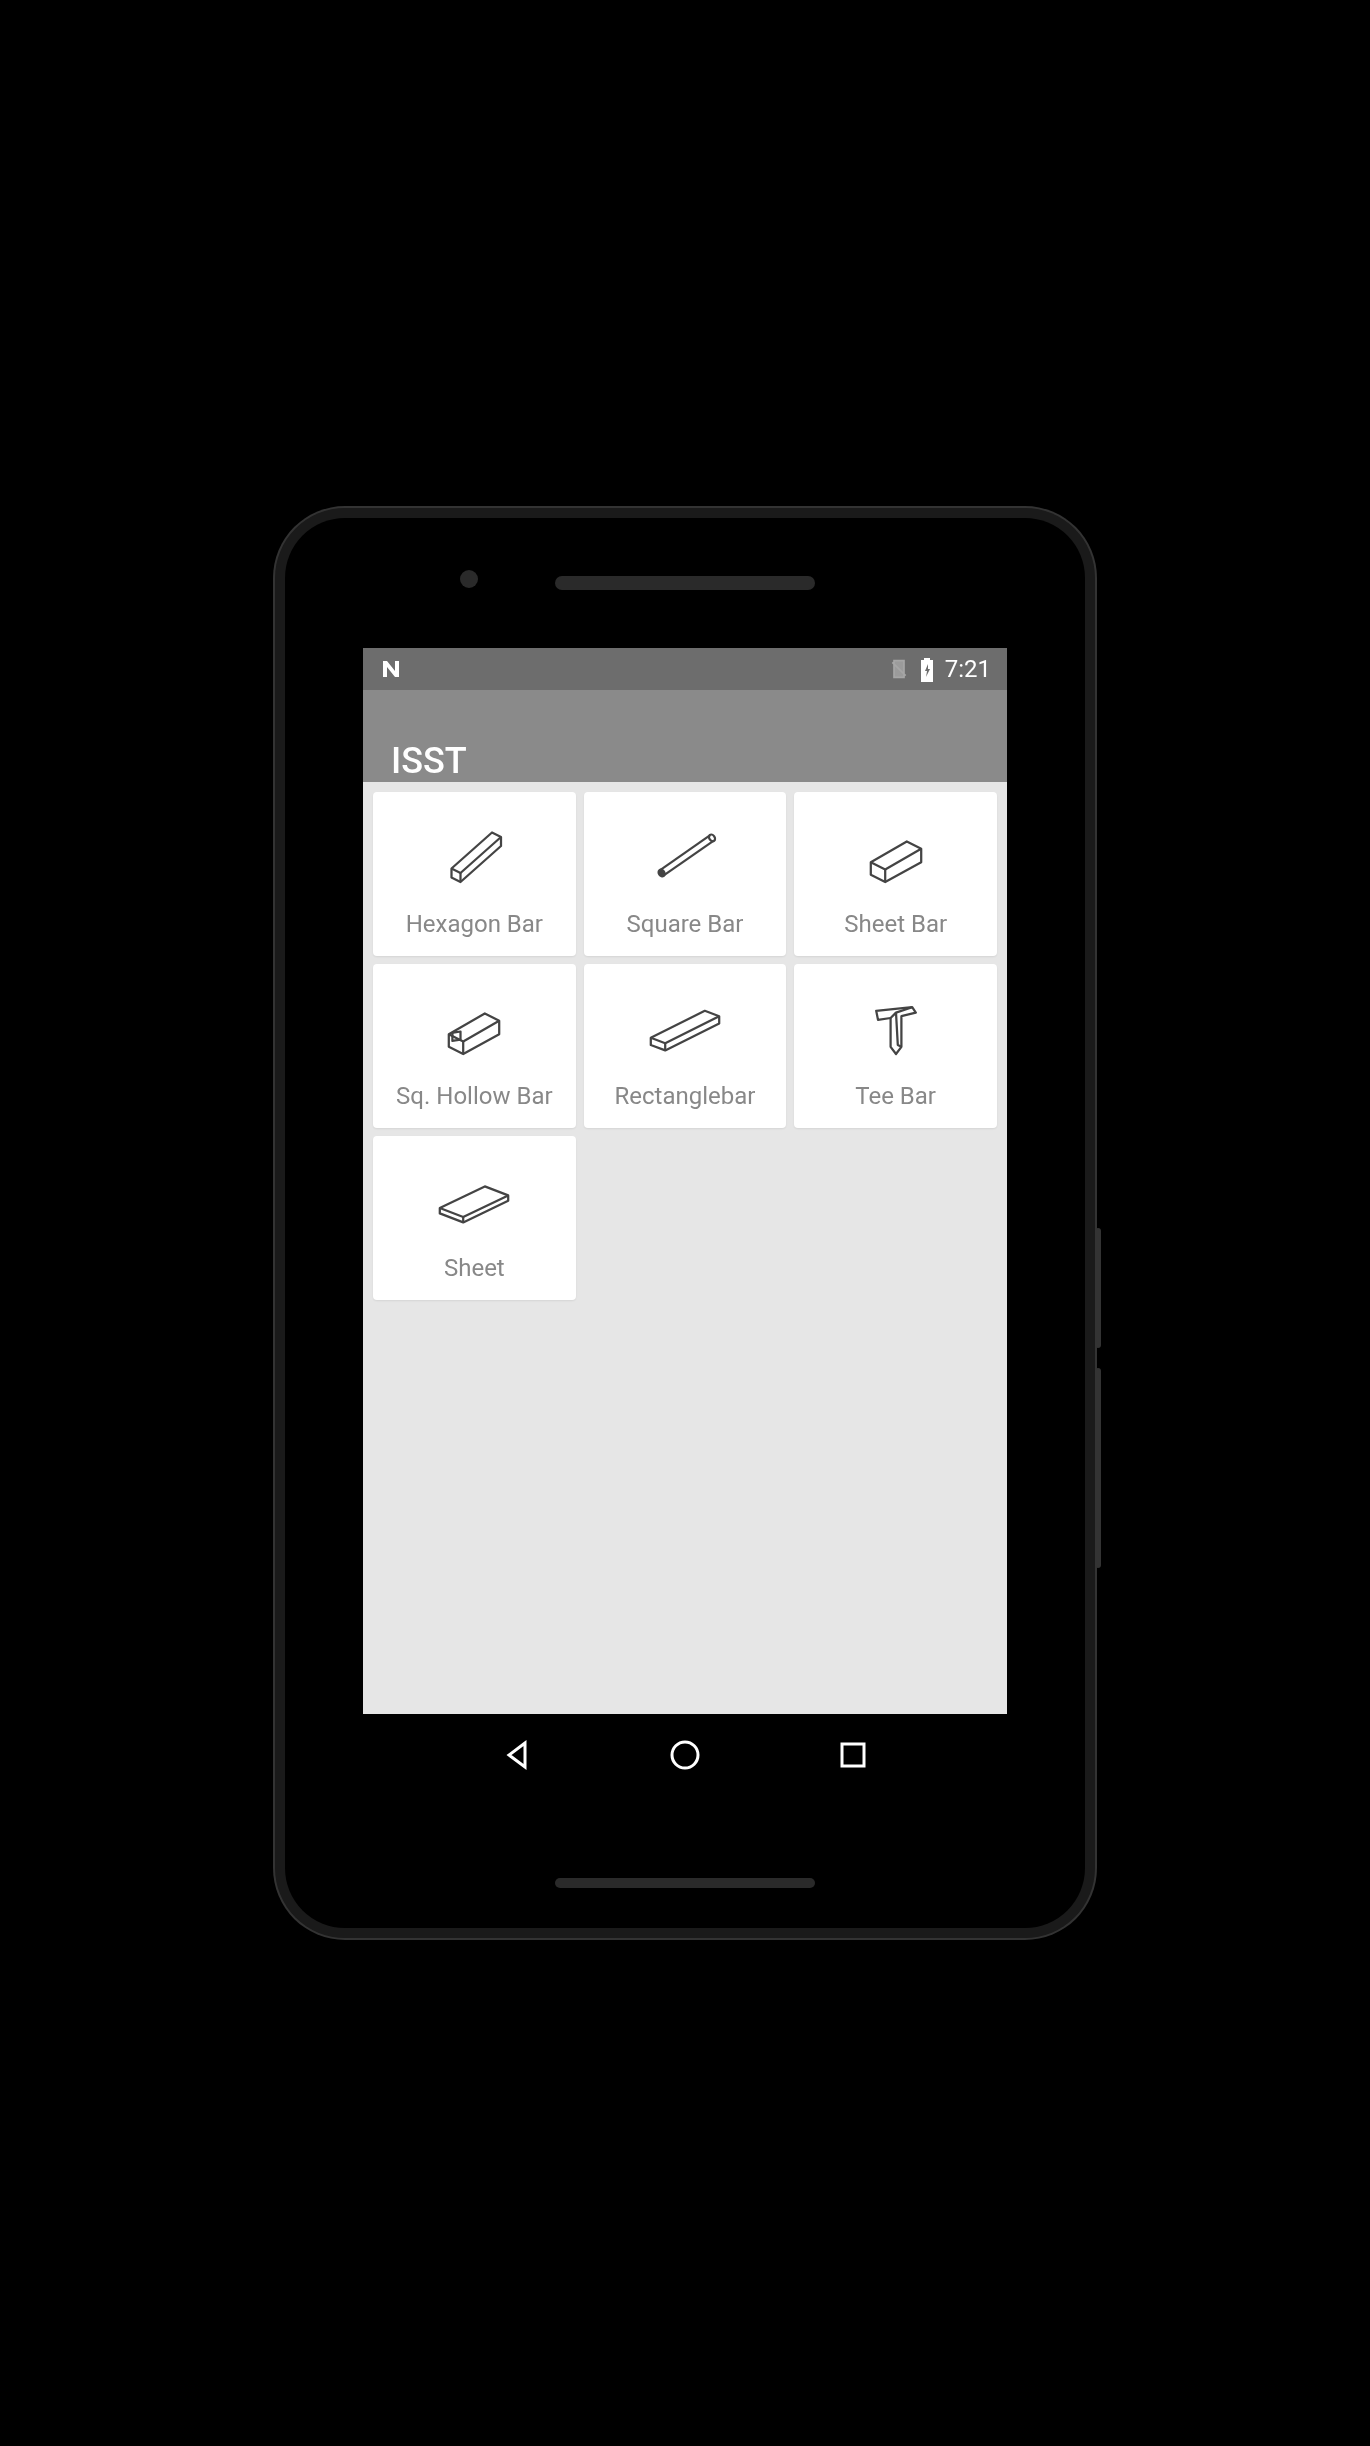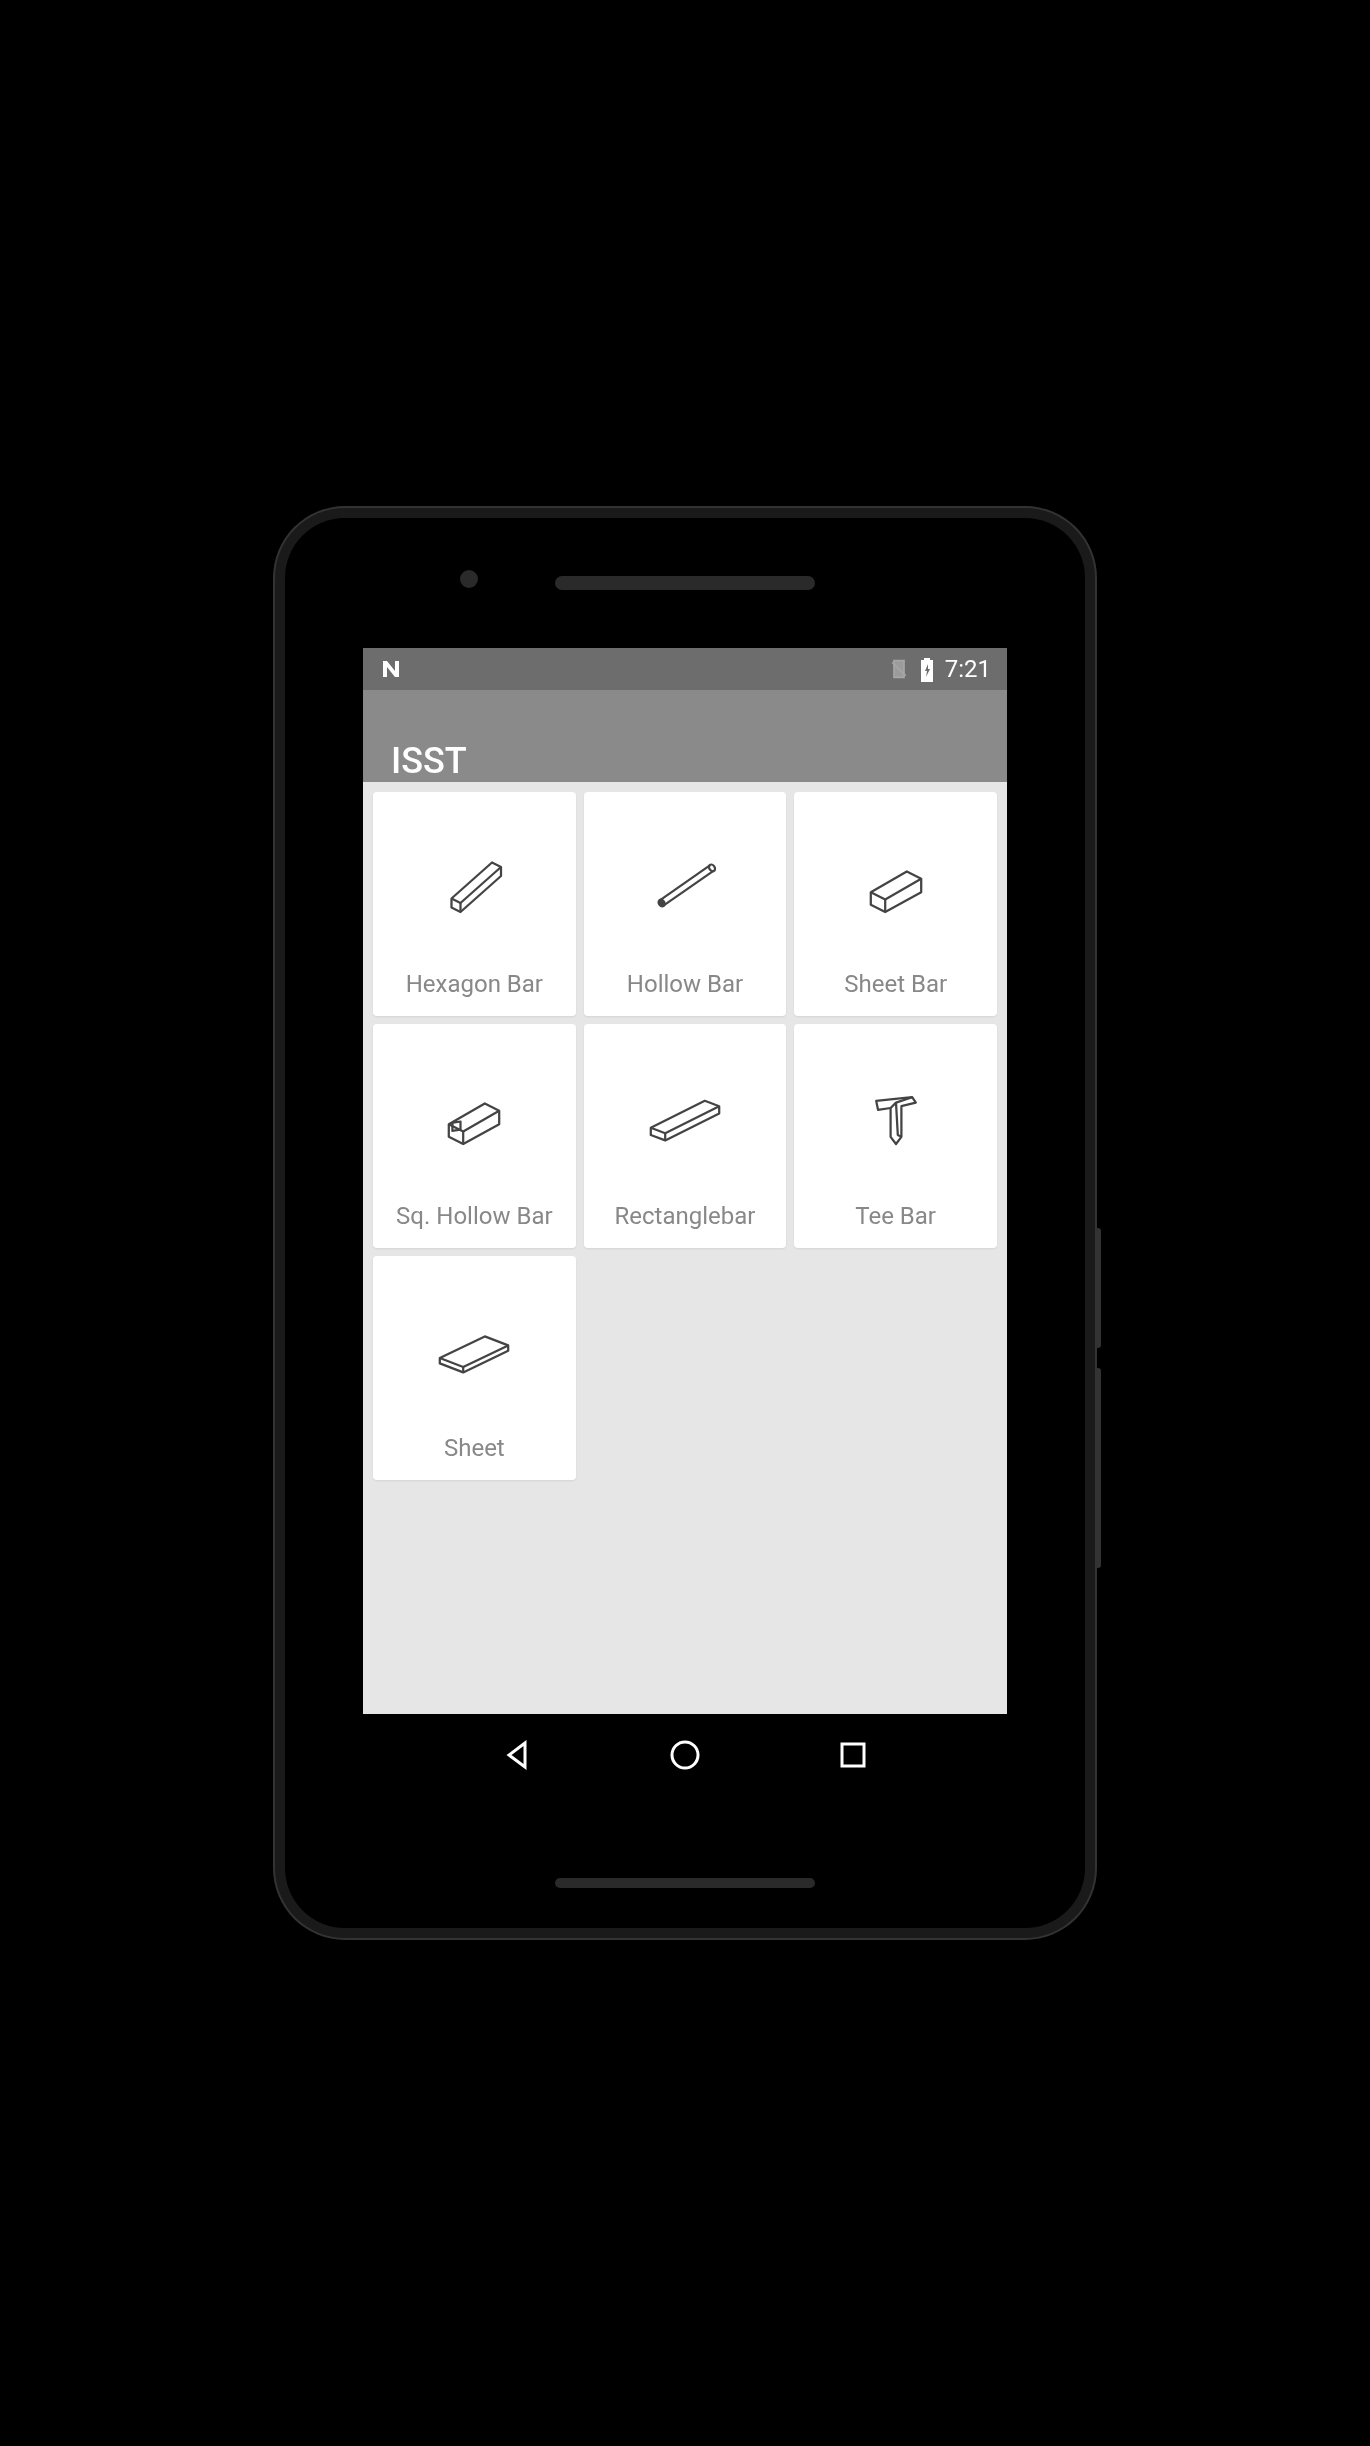--- a/index.html
+++ b/index.html
@@ -123,7 +123,7 @@
     .tile {
       background: #fff;
       border-radius: 4px;
-      height: 224px;
+      height: 164px;
       display: flex;
       flex-direction: column;
       align-items: center;

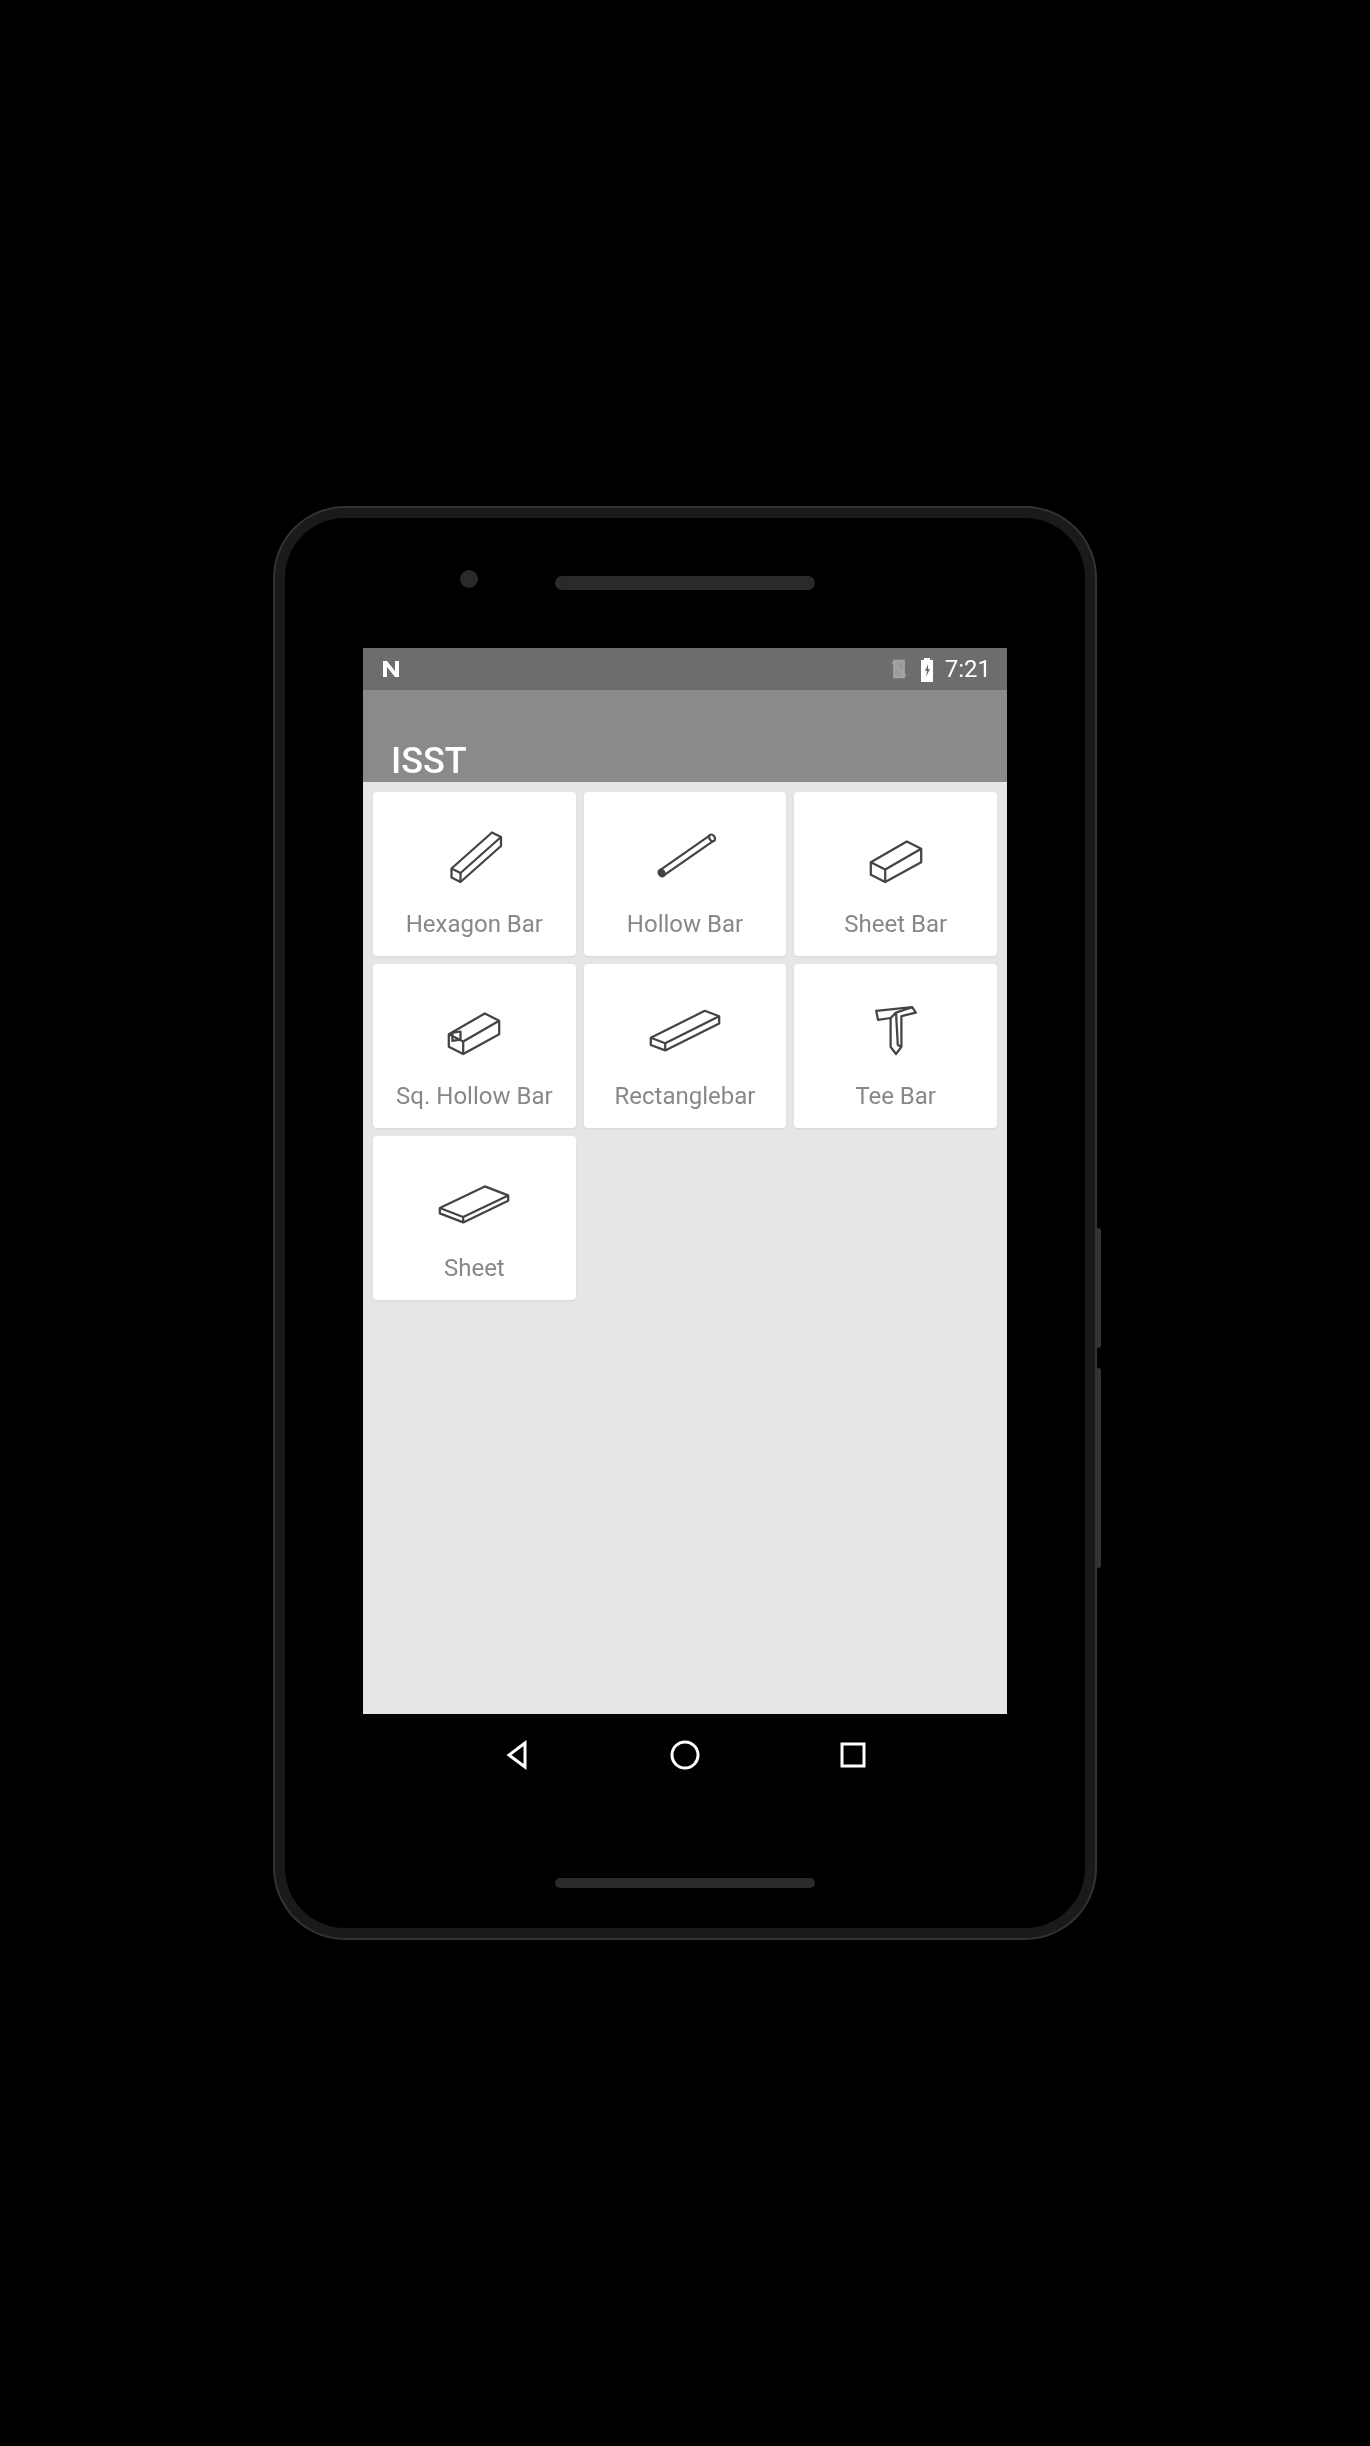--- a/index.html
+++ b/index.html
@@ -249,7 +249,7 @@
               <ellipse cx="24" cy="60" rx="3" ry="4" transform="rotate(-35 24 60)" fill="#444"></ellipse>
             </svg>
           </div>
-          <span class="tile-label">Hollow Bar</span>
+          <span class="tile-label">Square Bar</span>
         </div>
 
 

